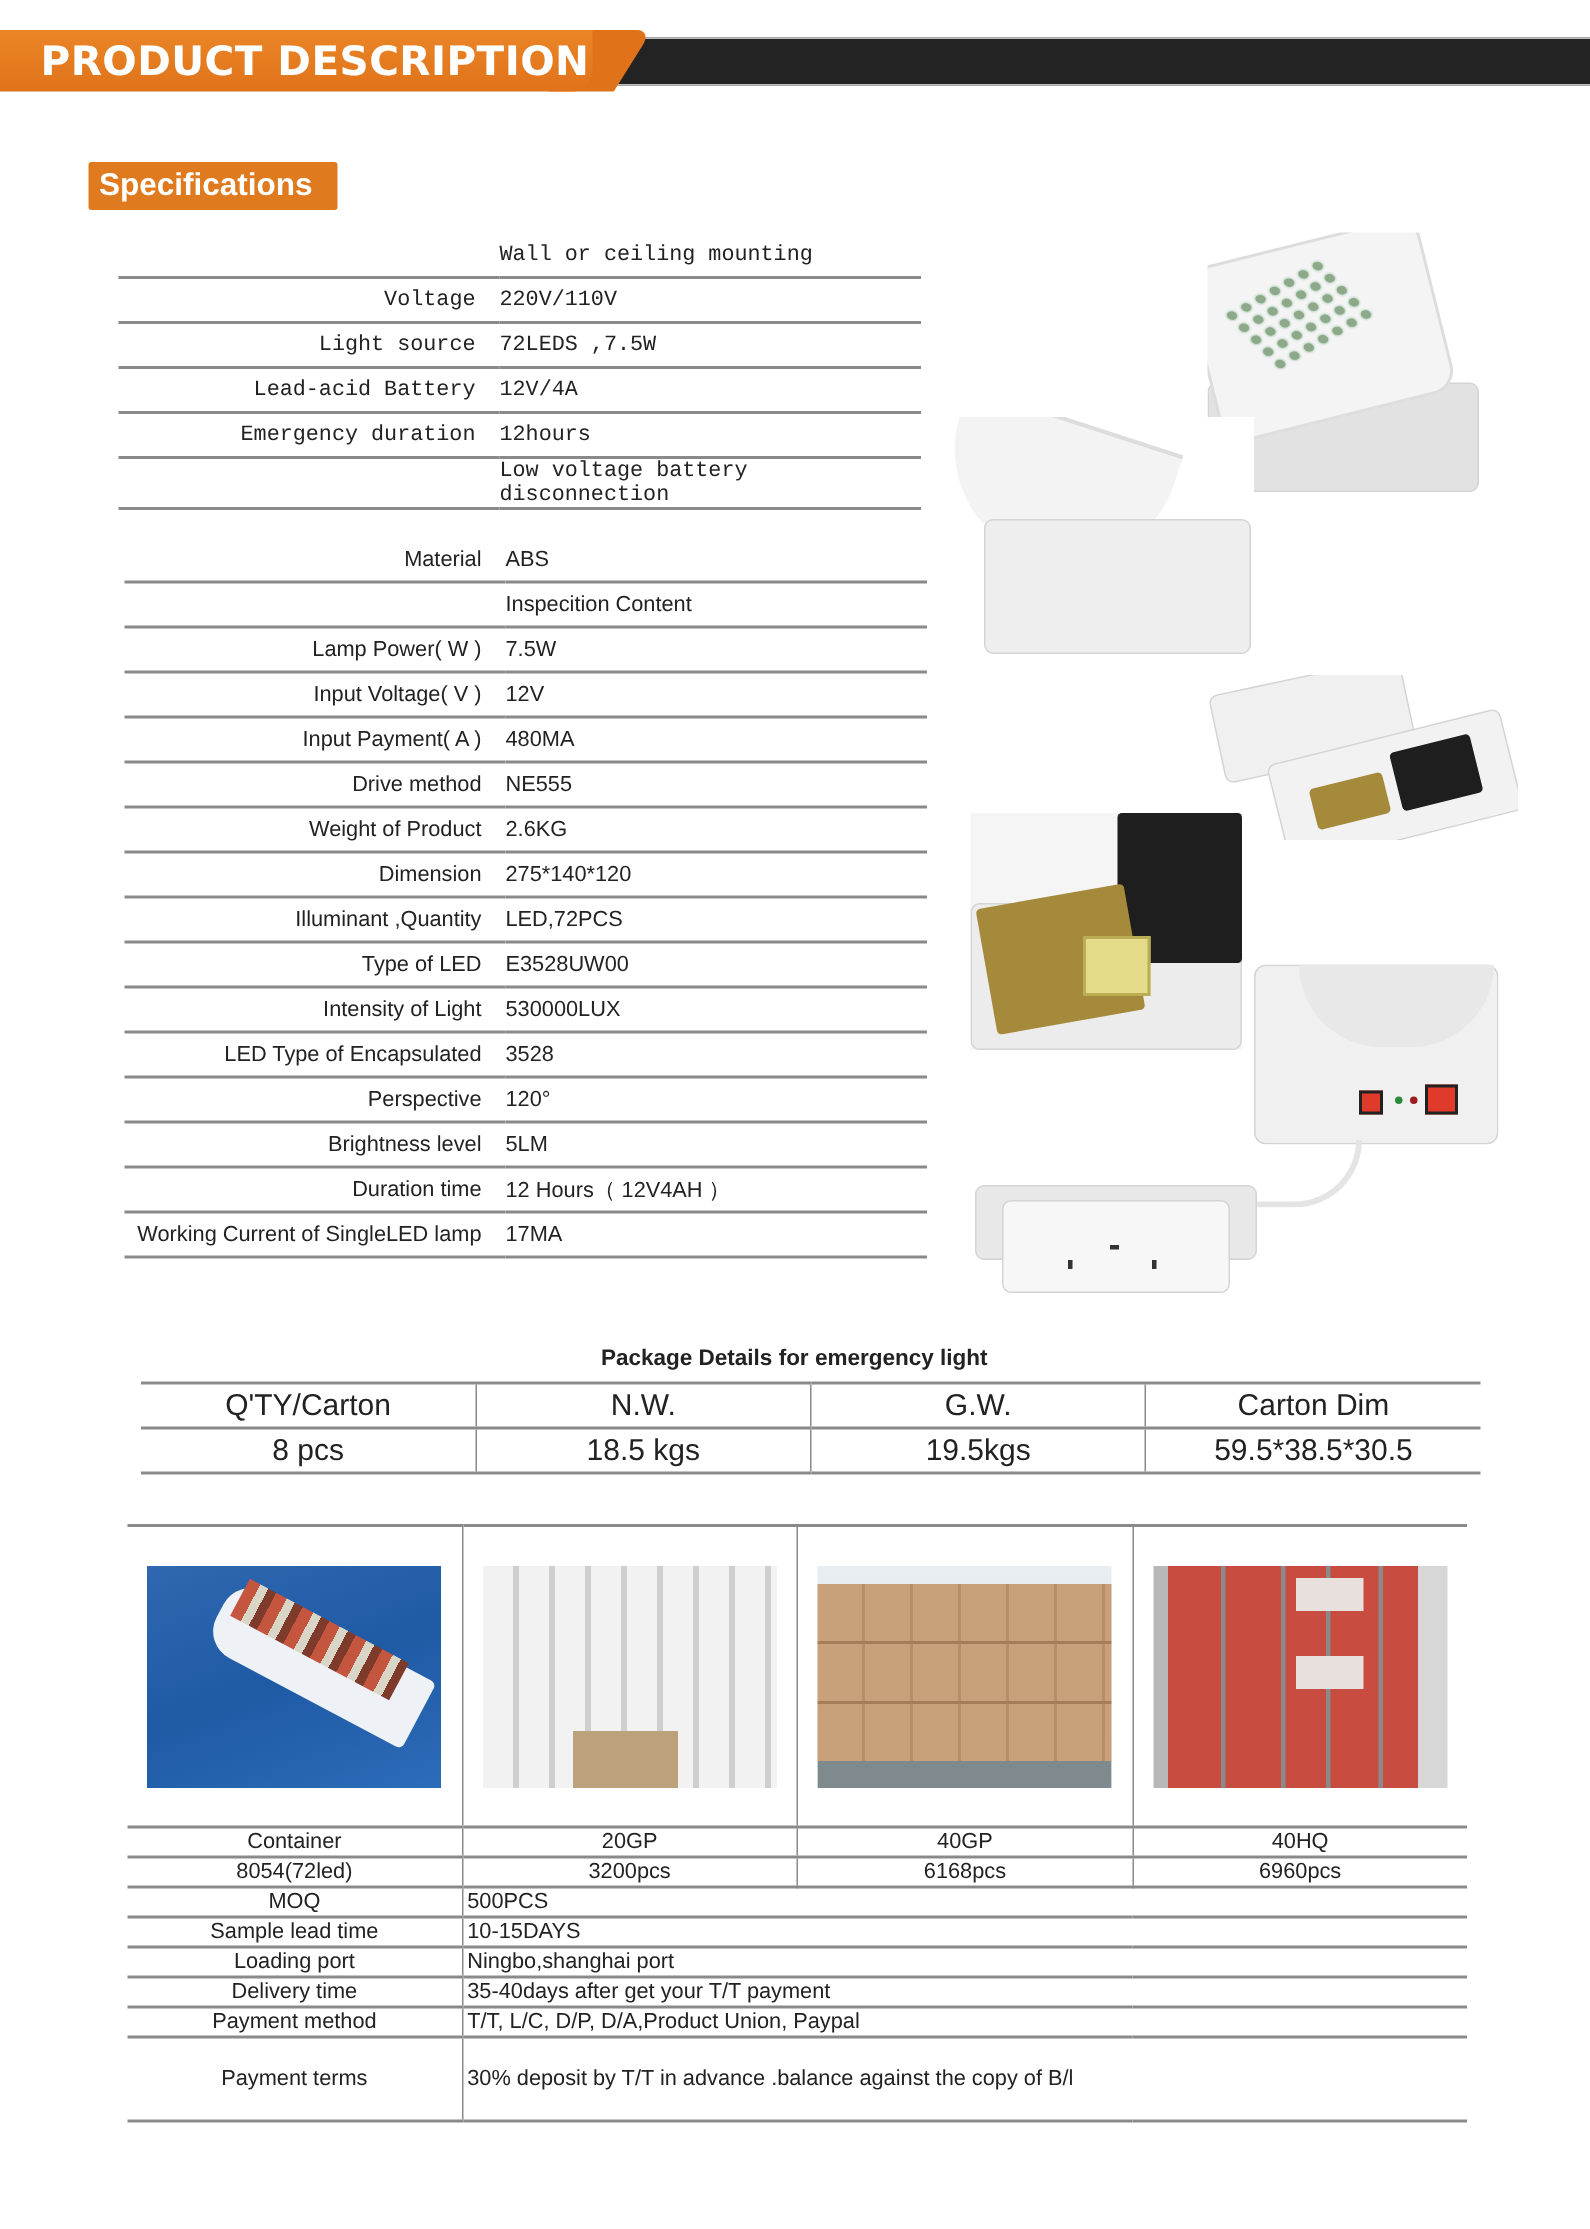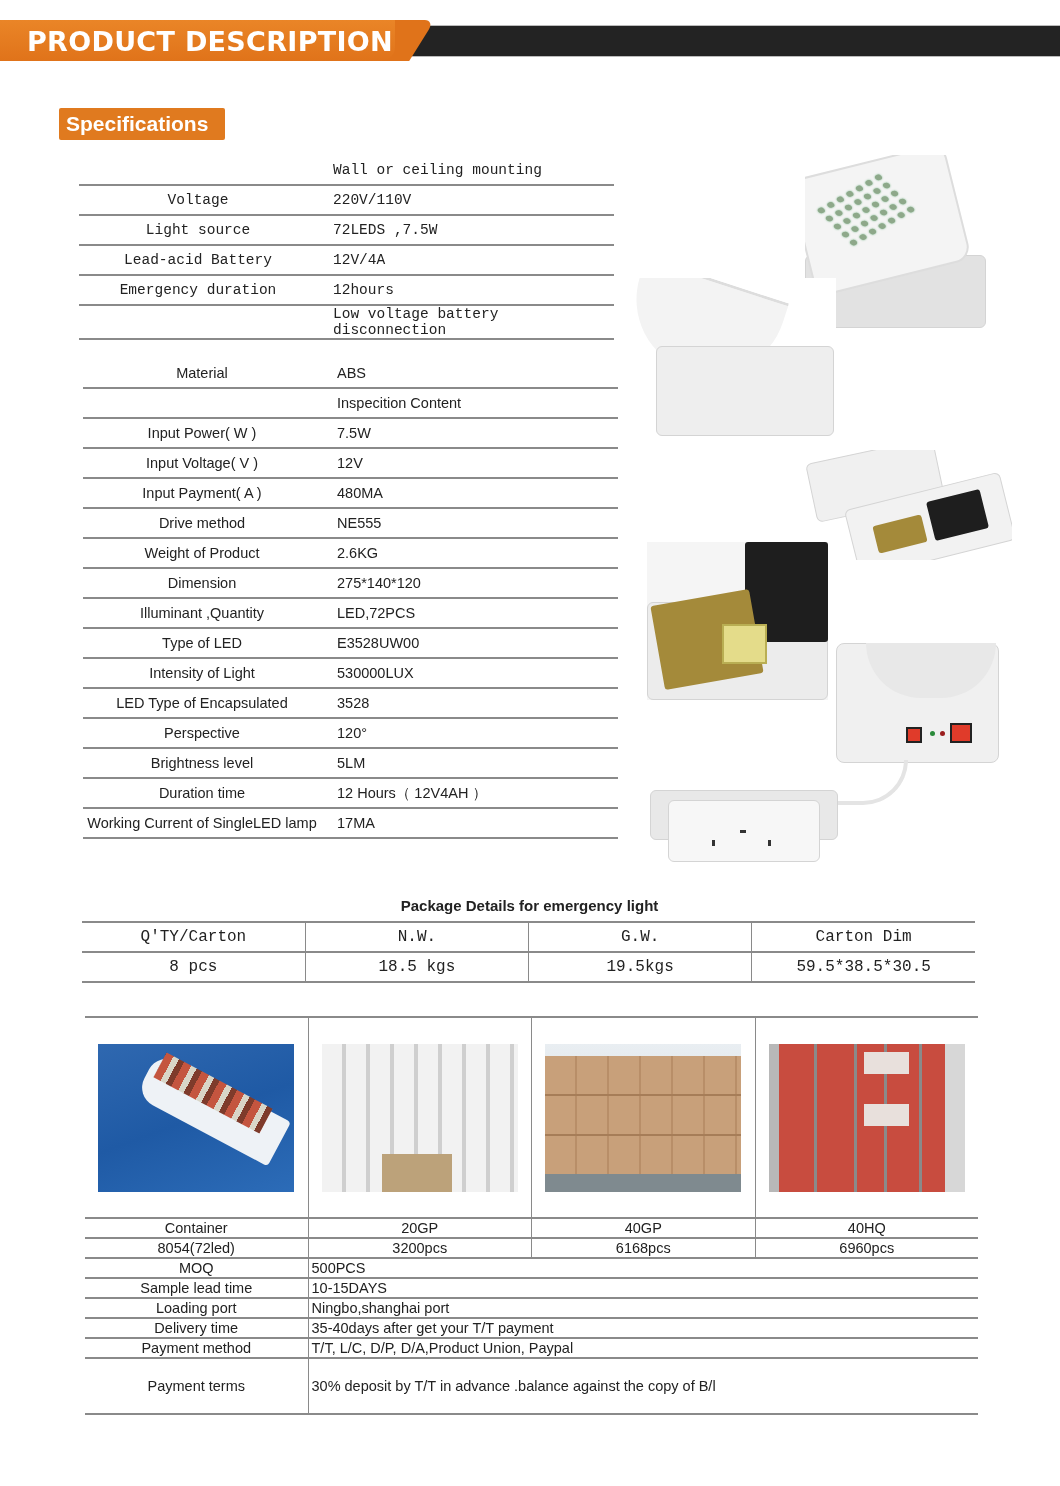--- a/index.html
+++ b/index.html
@@ -18,7 +18,7 @@
   .spec-table { position: absolute; border-collapse: collapse; font-size: 14.5px; }
   .spec-table td { height: 30px; vertical-align: middle; padding: 0; color: #222; }
   .spec-table tr { border-bottom: 2px solid #8a8a8a; }
-  .spec-table td.k { text-align: center; padding-right: 16px; }
+  .spec-table td.k { text-align: right; padding-right: 16px; }
   .spec-table td.v { text-align: left; }
   #tbl1 { left: 79px; top: 155px; width: 535px; font-family: Liberation Mono, monospace; }
   #tbl1 td.k { width: 254px; }

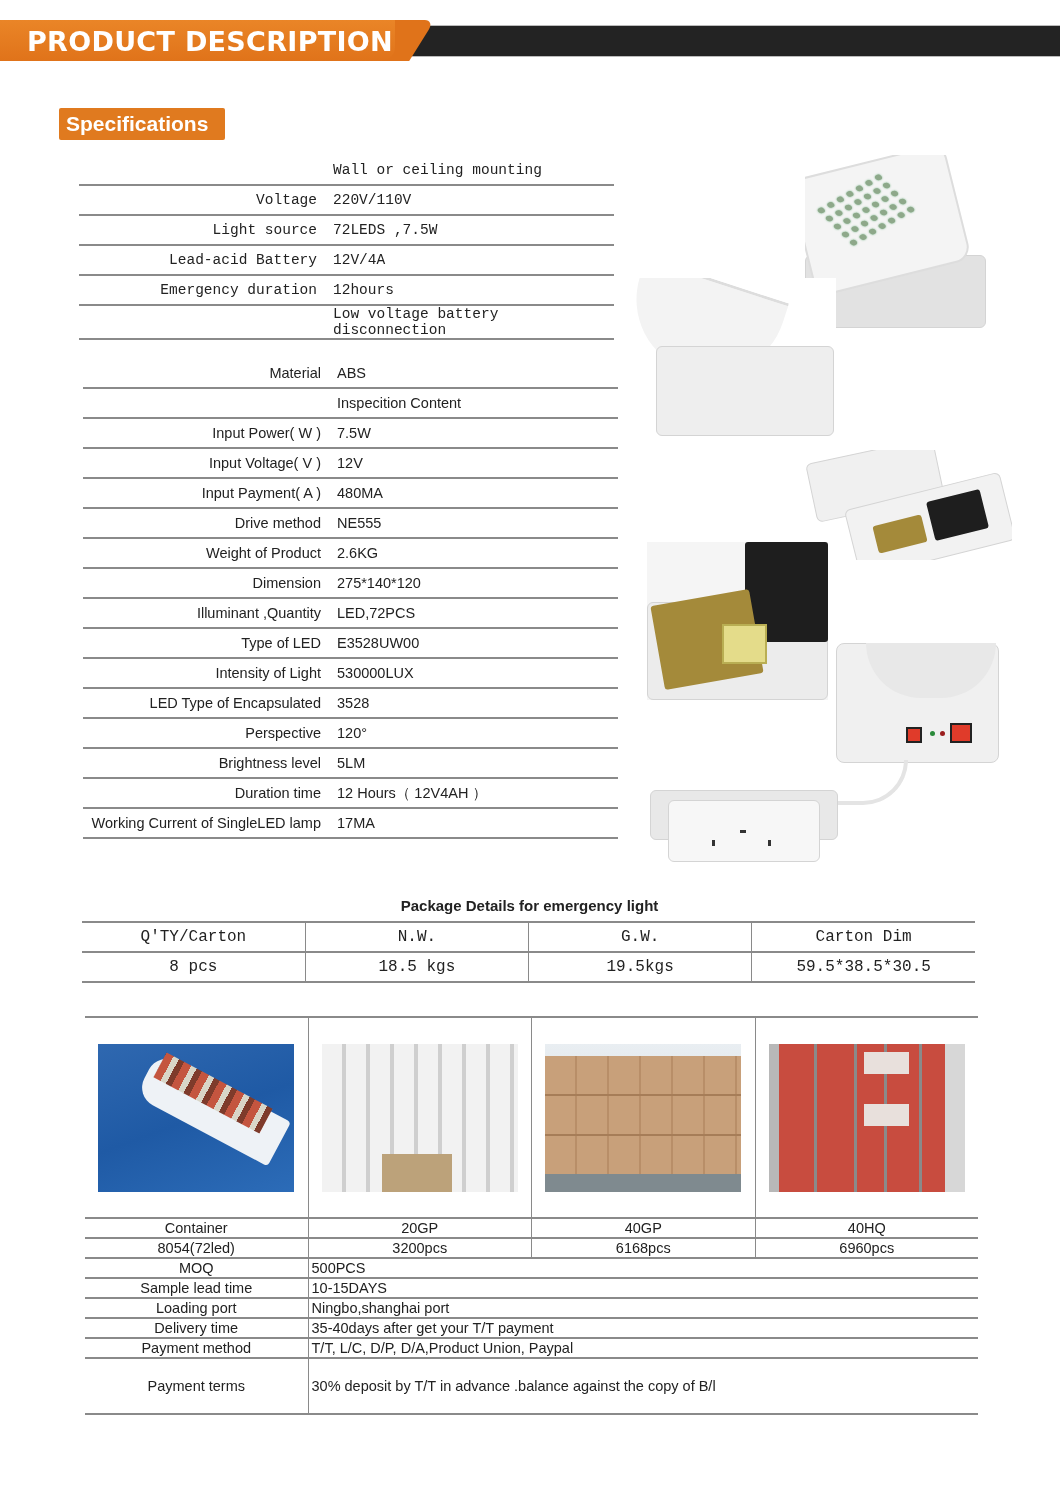--- a/index.html
+++ b/index.html
@@ -106,7 +106,7 @@
         <td class="v">Inspecition  Content</td>
       </tr>
   <tr>
-        <td class="k">Input Power( W )</td>
+        <td class="k">Lamp Power( W )</td>
         <td class="v">7.5W</td>
       </tr>
   <tr>

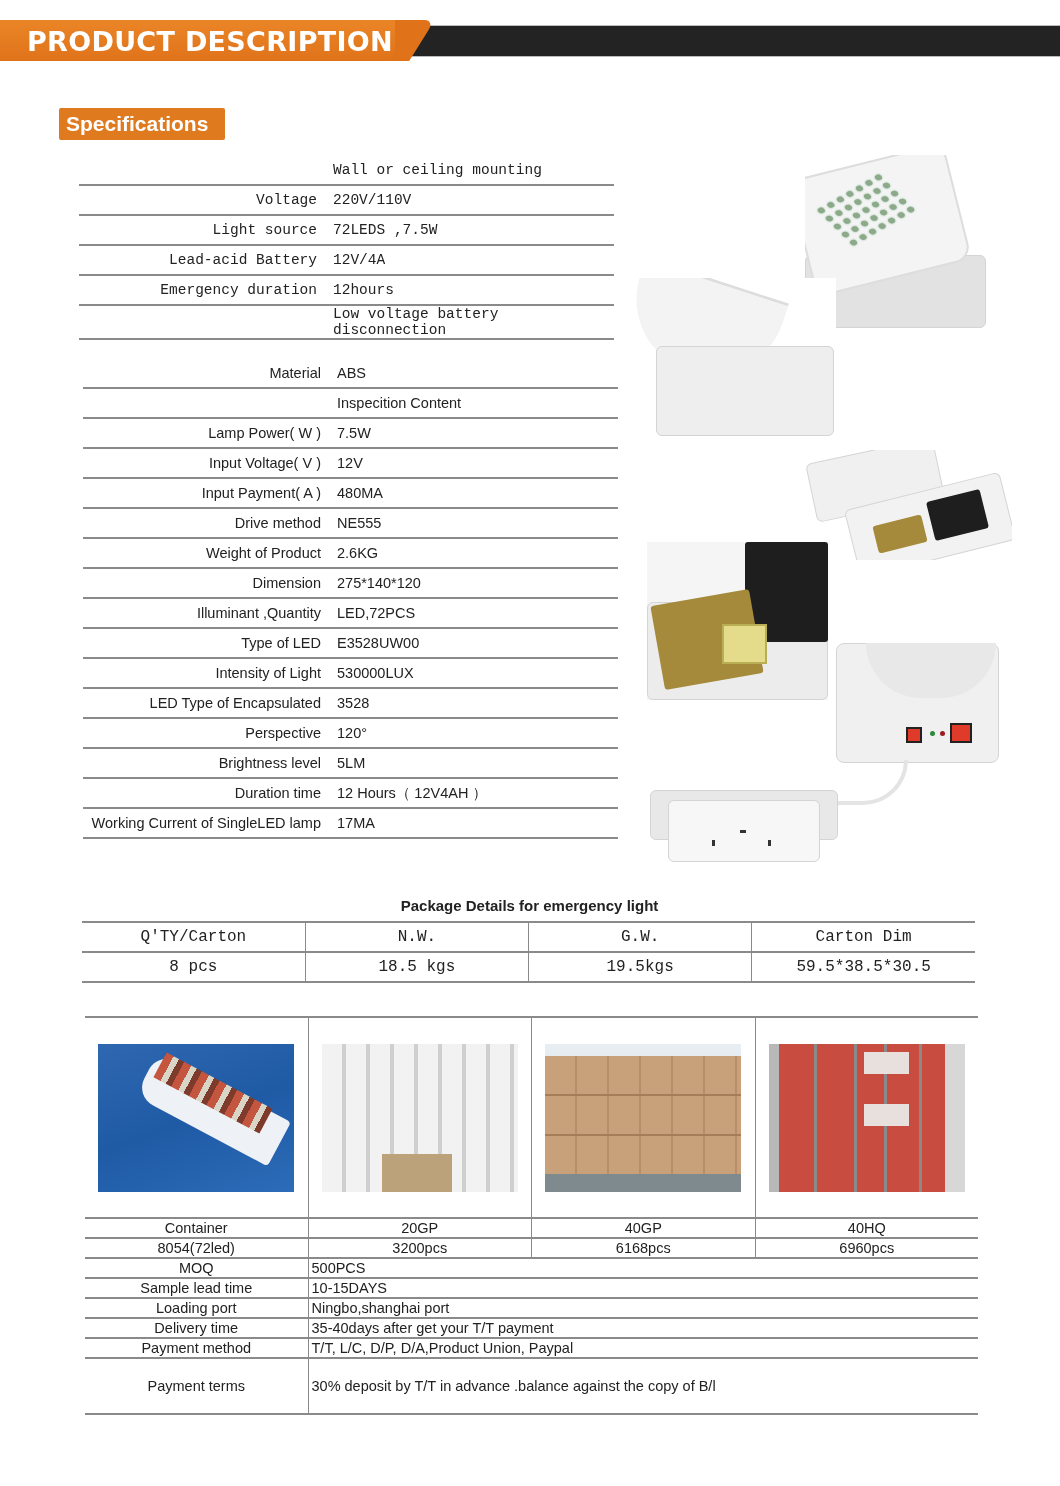--- a/index.html
+++ b/index.html
@@ -39,7 +39,7 @@
 
   
   .pkg-title { position: absolute; left: 83px; top: 897px; width: 893px; text-align: center; font-weight: 700; font-size: 15px; }
-  #pkg { position: absolute; left: 82px; top: 921px; width: 893px; border-collapse: collapse; font-size: 16px; font-family: Liberation Mono, monospace; }
+  #pkg { position: absolute; left: 94px; top: 921px; width: 893px; border-collapse: collapse; font-size: 20px; }
   #pkg td { height: 30px; text-align: center; border-top: 2px solid #8a8a8a; border-bottom: 2px solid #8a8a8a; border-left: 1px solid #8a8a8a; width: 25%; }
   #pkg td:first-child { border-left: none; }
 

